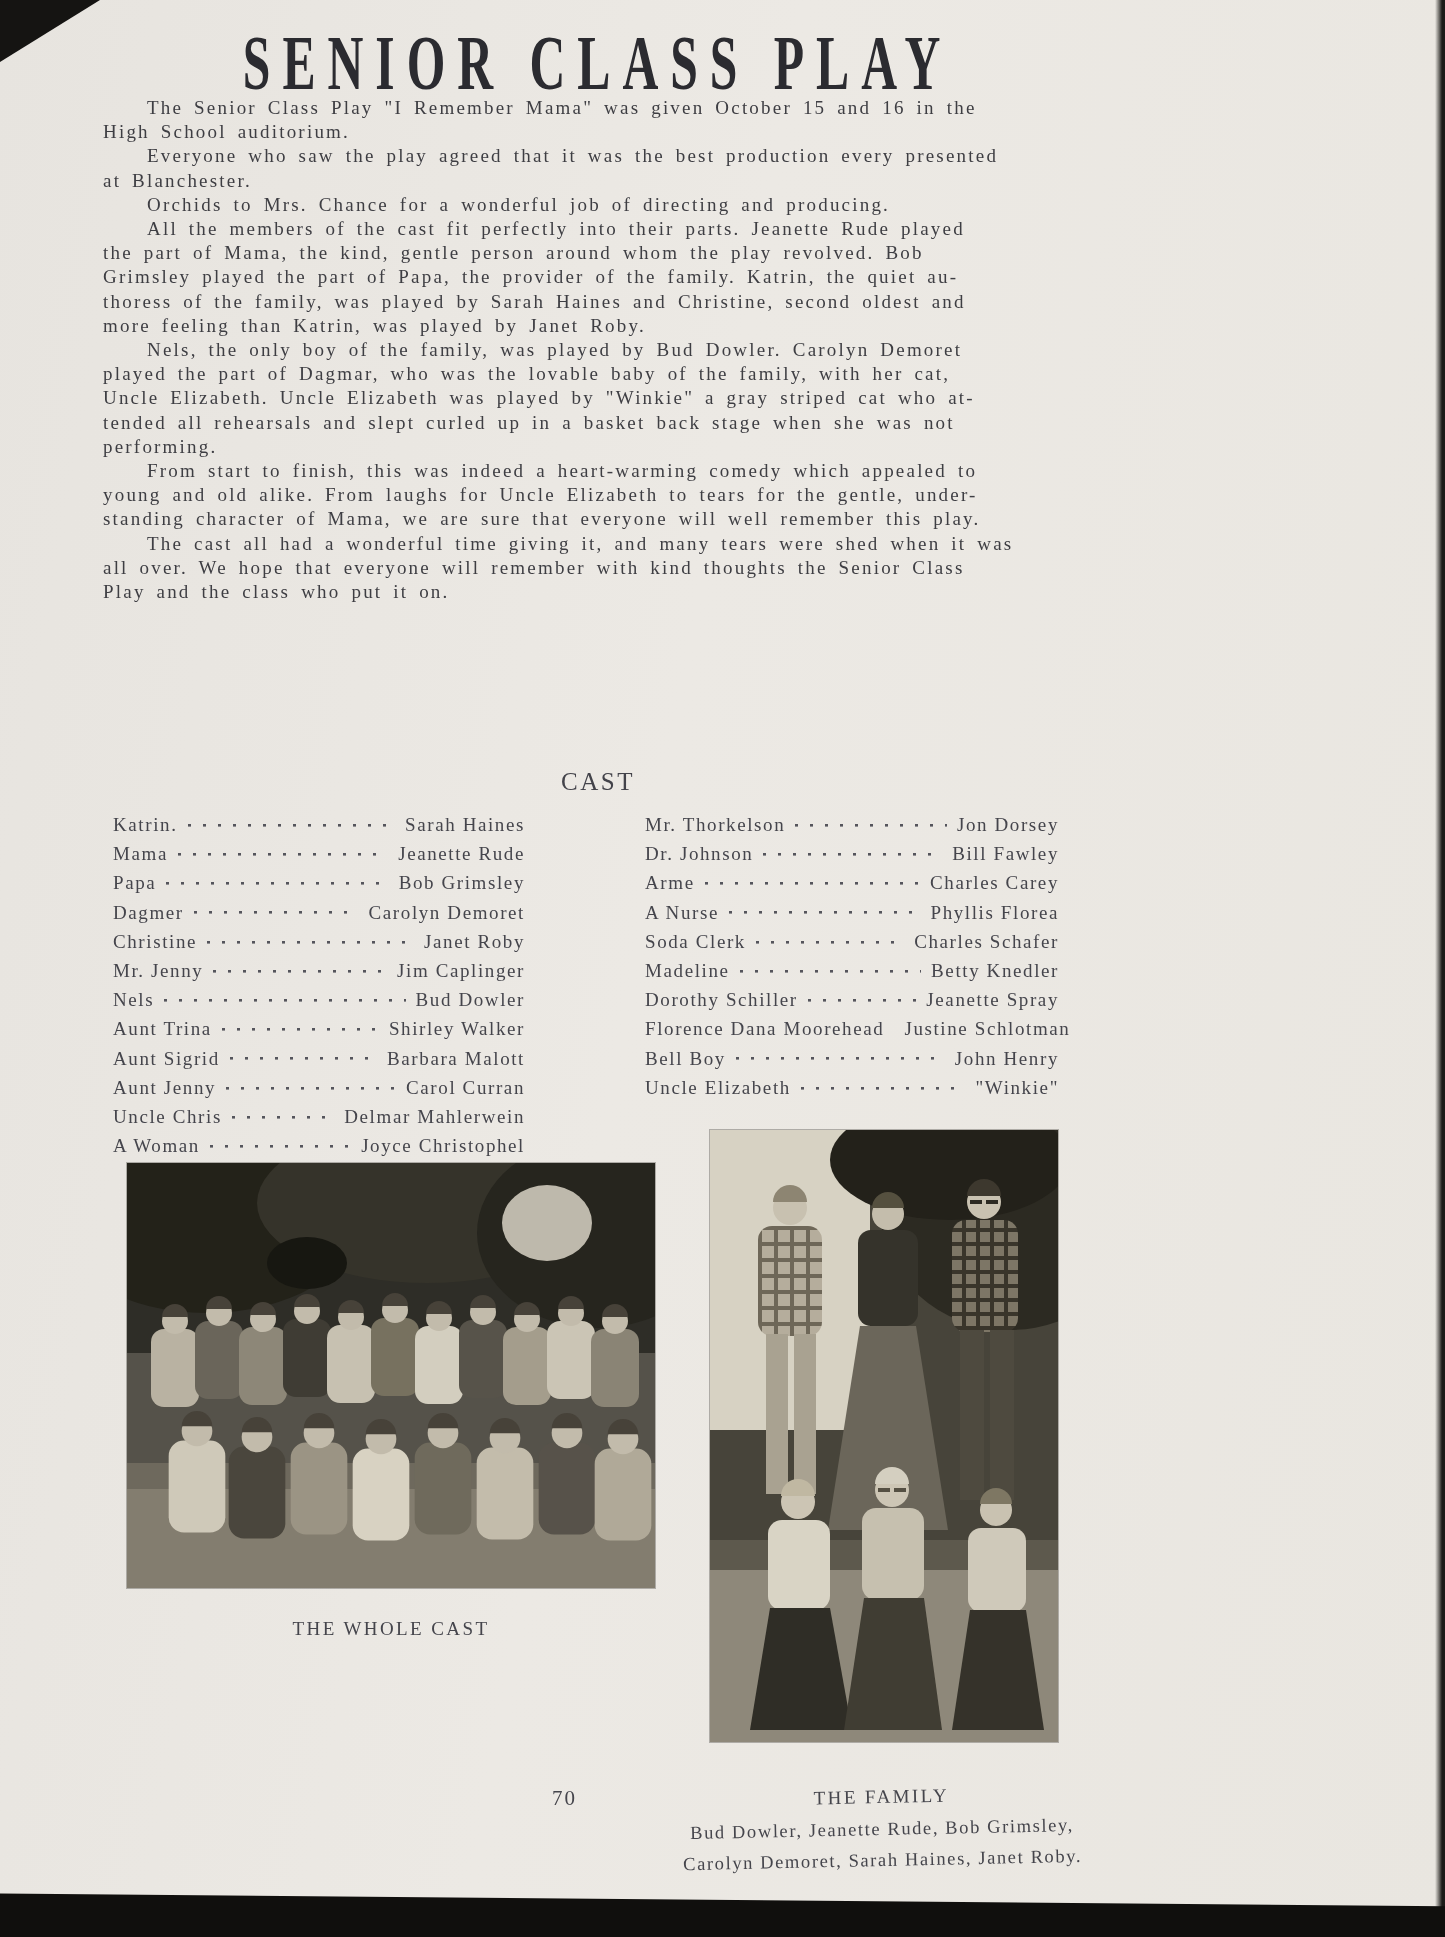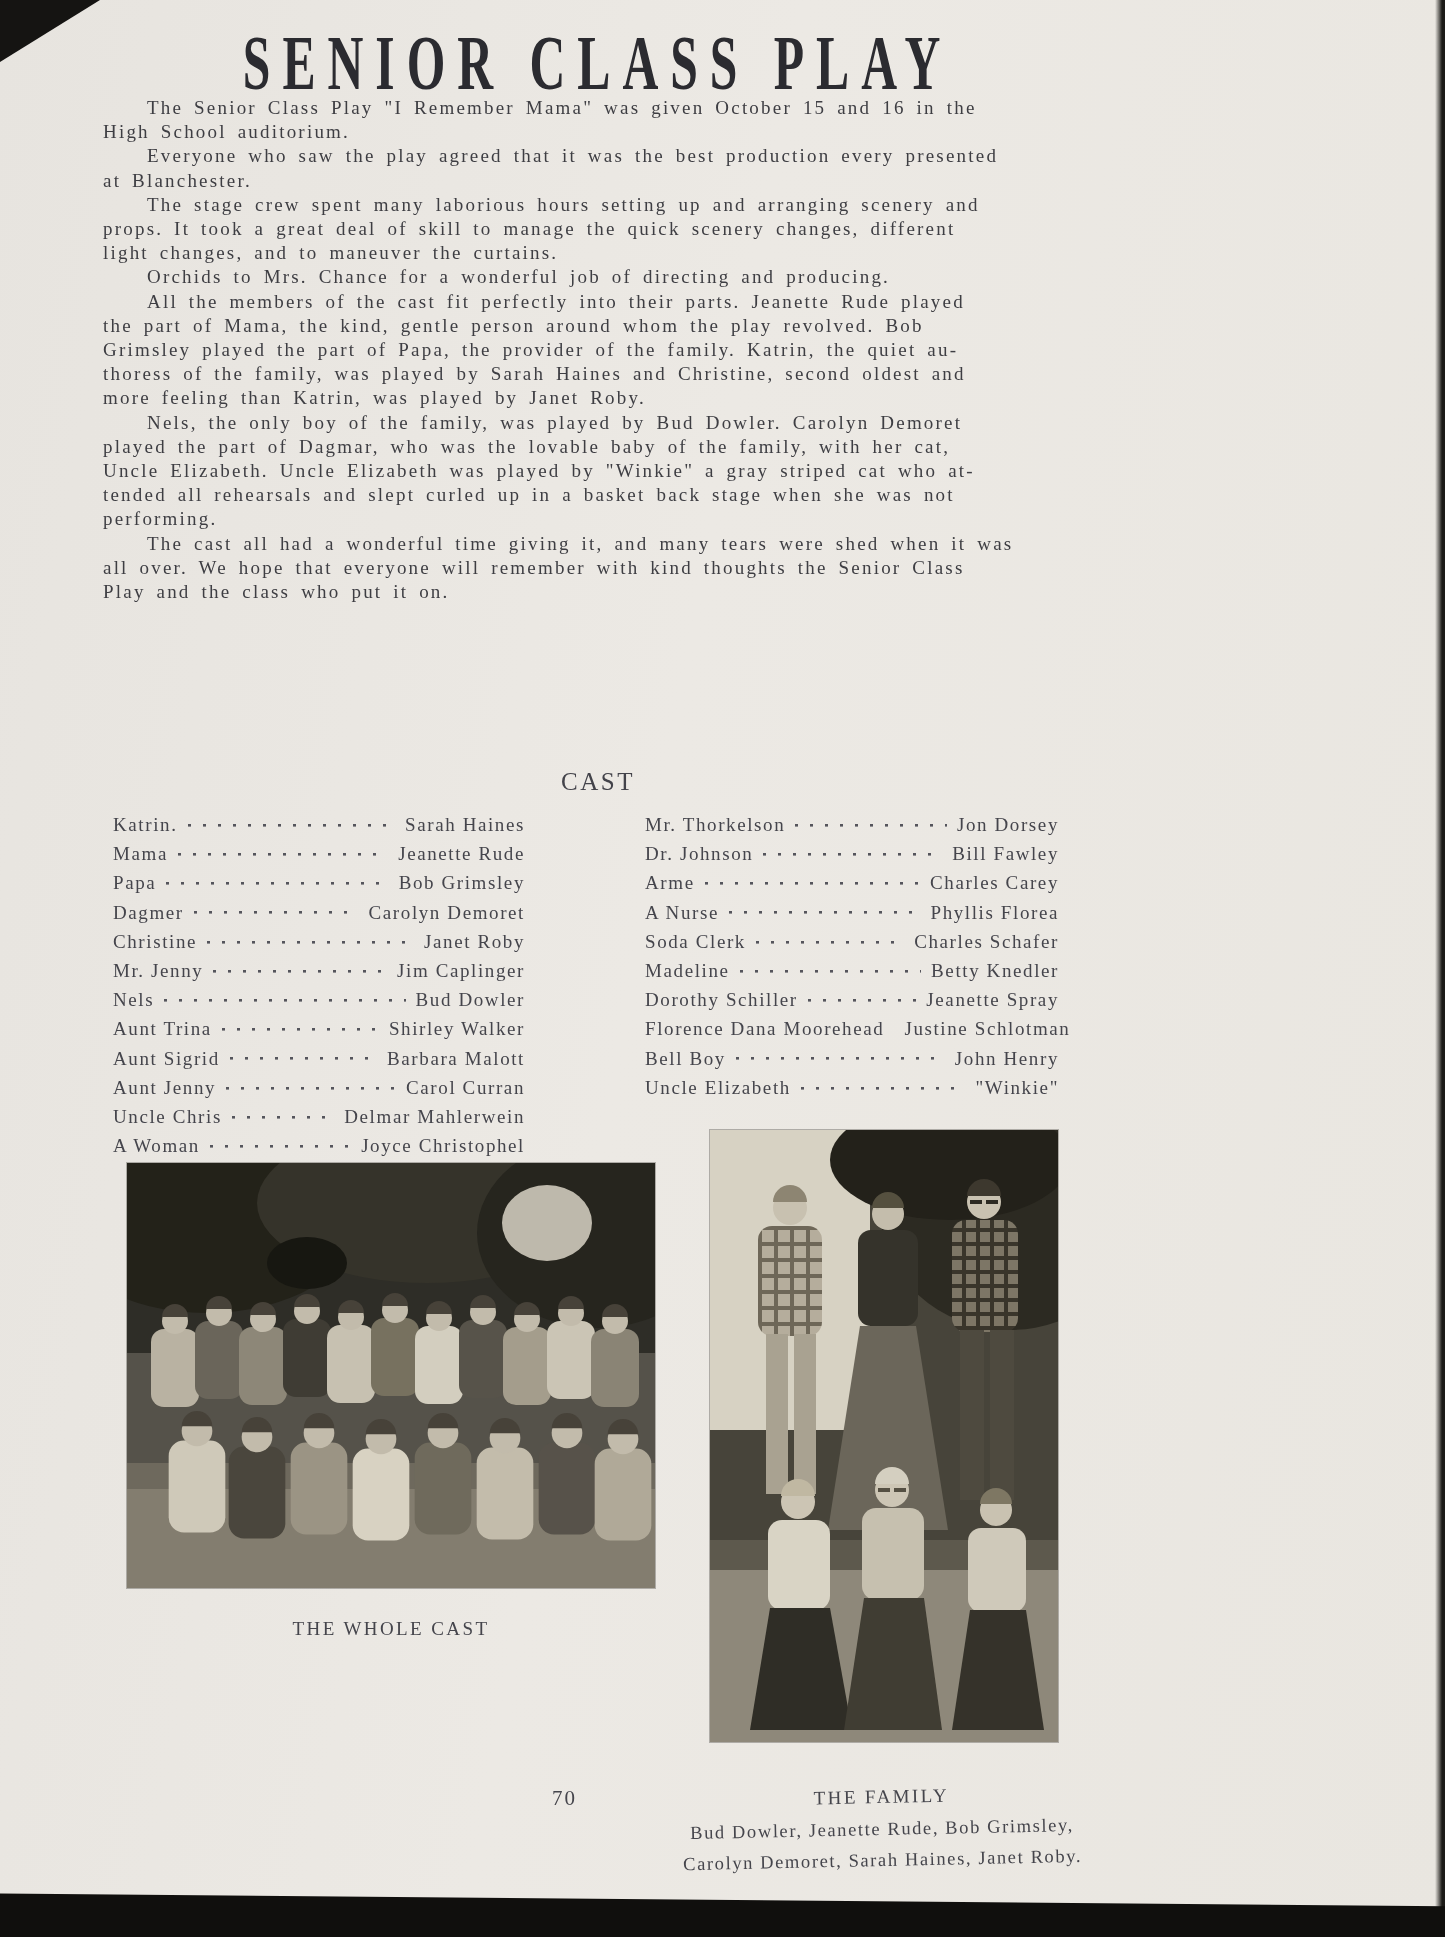--- a/index.html
+++ b/index.html
@@ -65,9 +65,6 @@
 High School auditorium.</div>
     <div class="para">Everyone who saw the play agreed that it was the best production every presented
 at Blanchester.</div>
-    <div class="para">The stage crew spent many laborious hours setting up and arranging scenery and
-props. It took a great deal of skill to manage the quick scenery changes, different
-light changes, and to maneuver the curtains.</div>
     <div class="para">Orchids to Mrs. Chance for a wonderful job of directing and producing.</div>
     <div class="para">All the members of the cast fit perfectly into their parts. Jeanette Rude played
 the part of Mama, the kind, gentle person around whom the play revolved. Bob

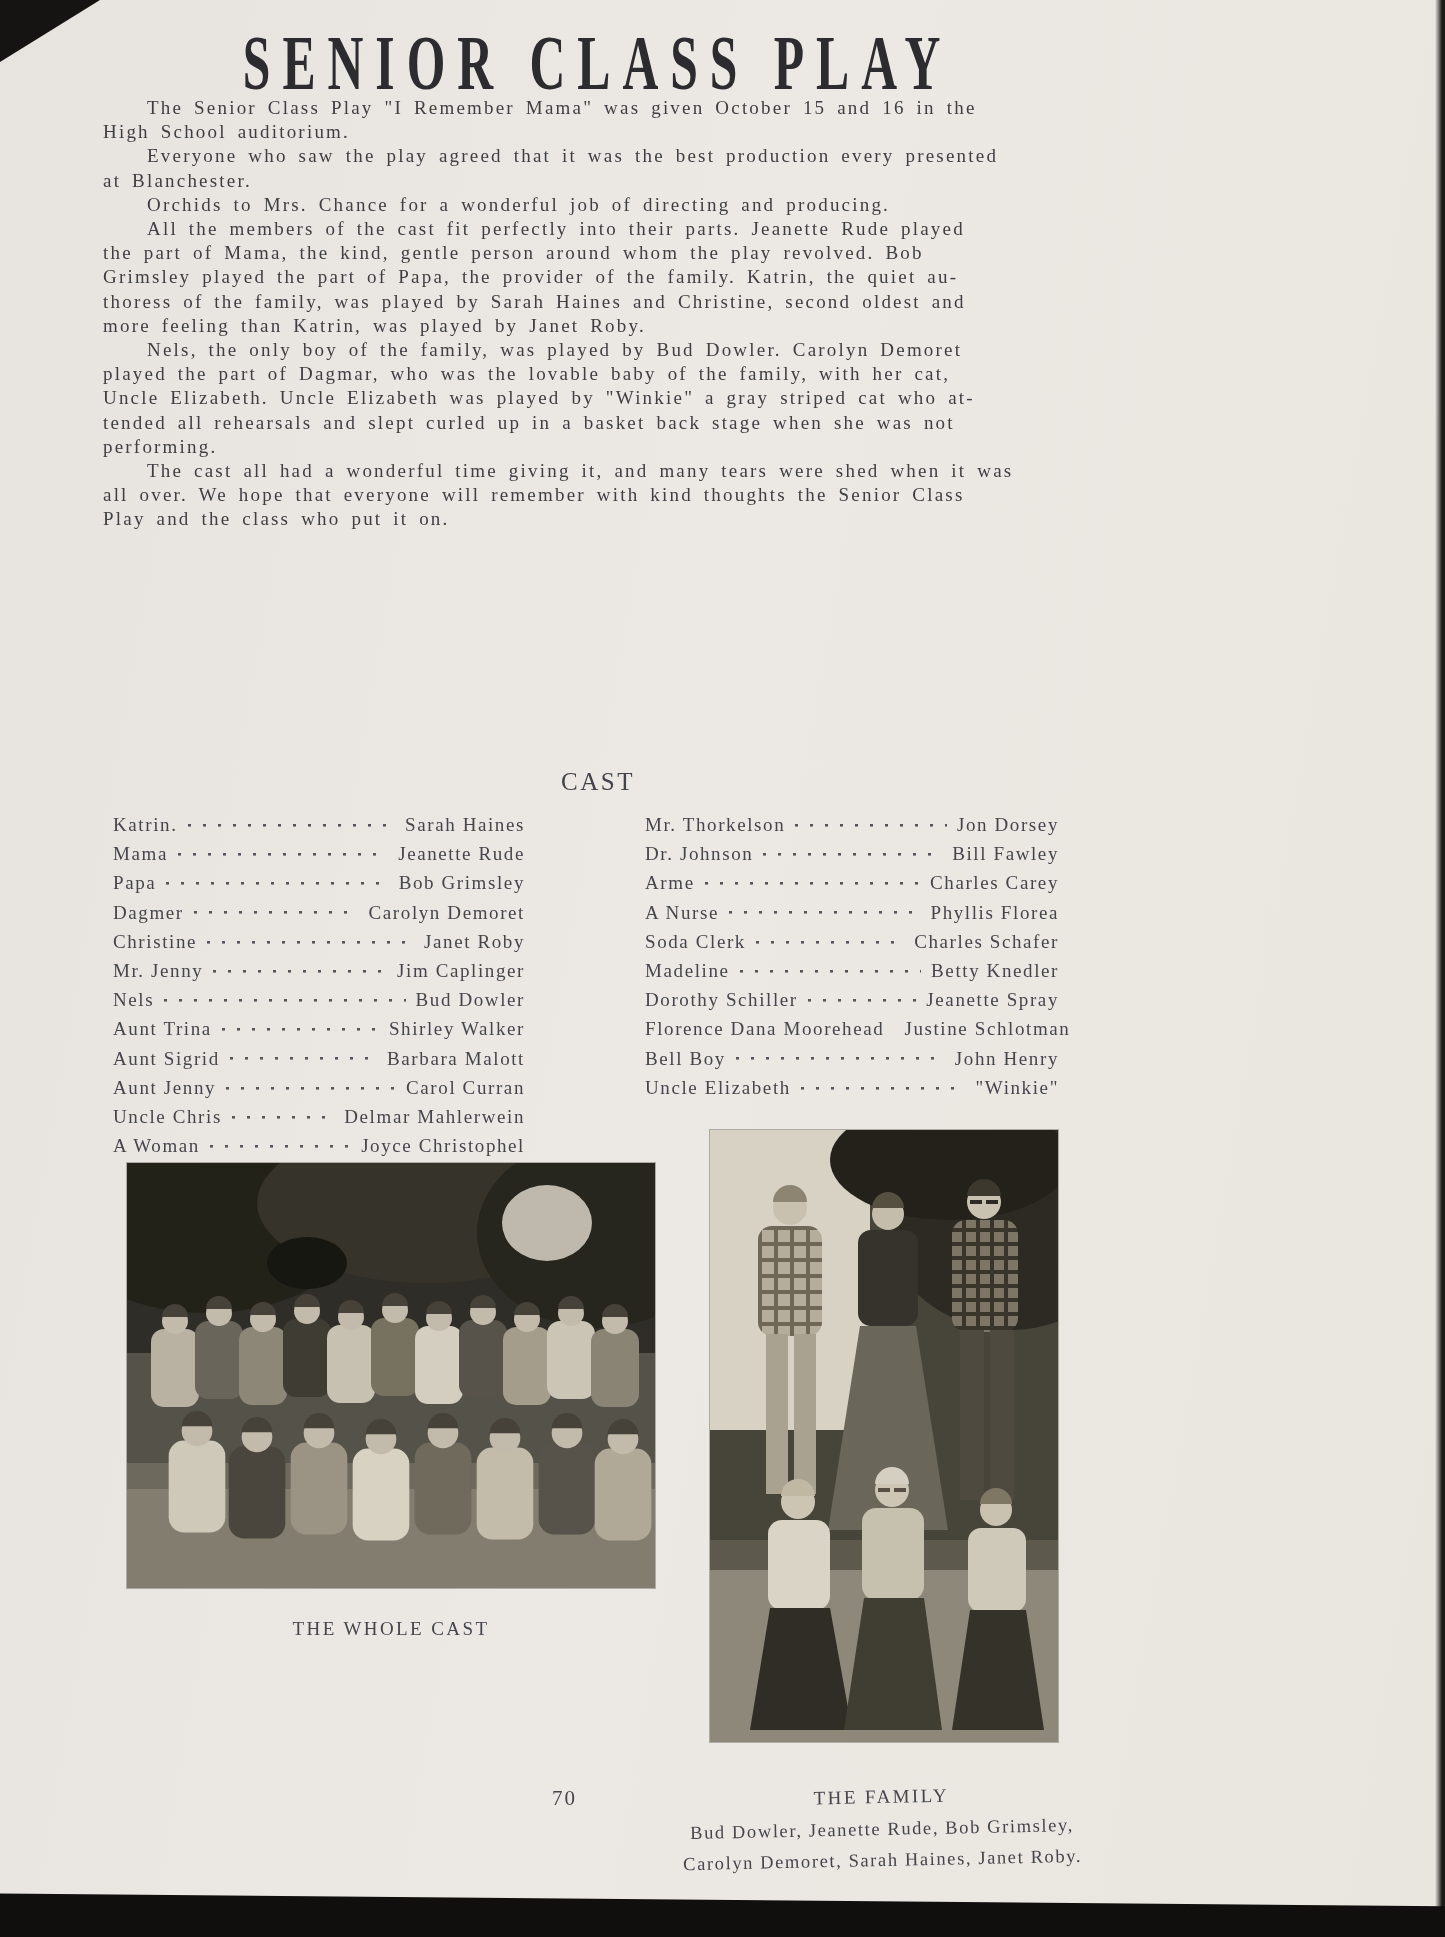--- a/index.html
+++ b/index.html
@@ -76,6 +76,9 @@
 Uncle Elizabeth. Uncle Elizabeth was played by "Winkie" a gray striped cat who at-
 tended all rehearsals and slept curled up in a basket back stage when she was not
 performing.</div>
+    <div class="para">From start to finish, this was indeed a heart-warming comedy which appealed to
+young and old alike. From laughs for Uncle Elizabeth to tears for the gentle, under-
+standing character of Mama, we are sure that everyone will well remember this play.</div>
     <div class="para">The cast all had a wonderful time giving it, and many tears were shed when it was
 all over. We hope that everyone will remember with kind thoughts the Senior Class
 Play and the class who put it on.</div>

